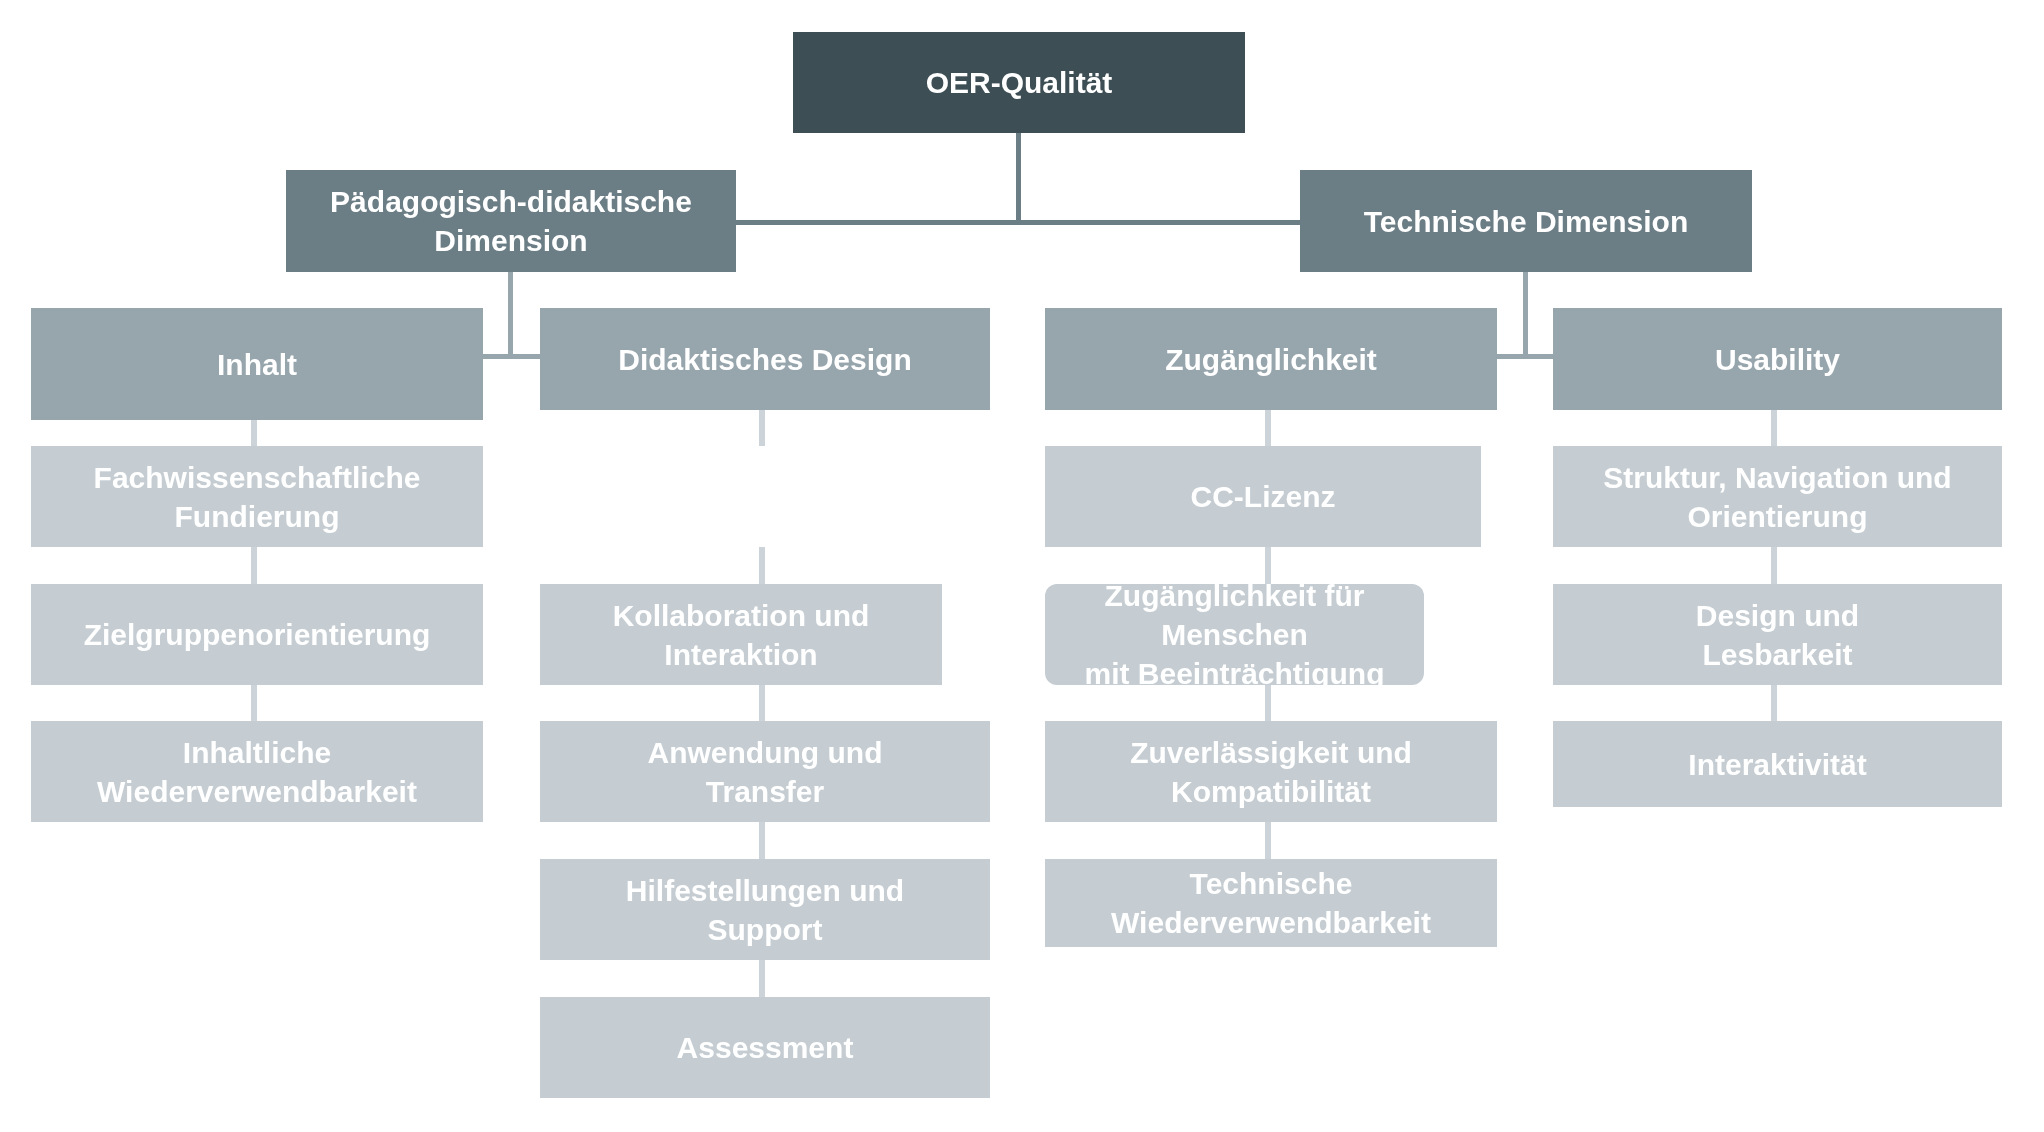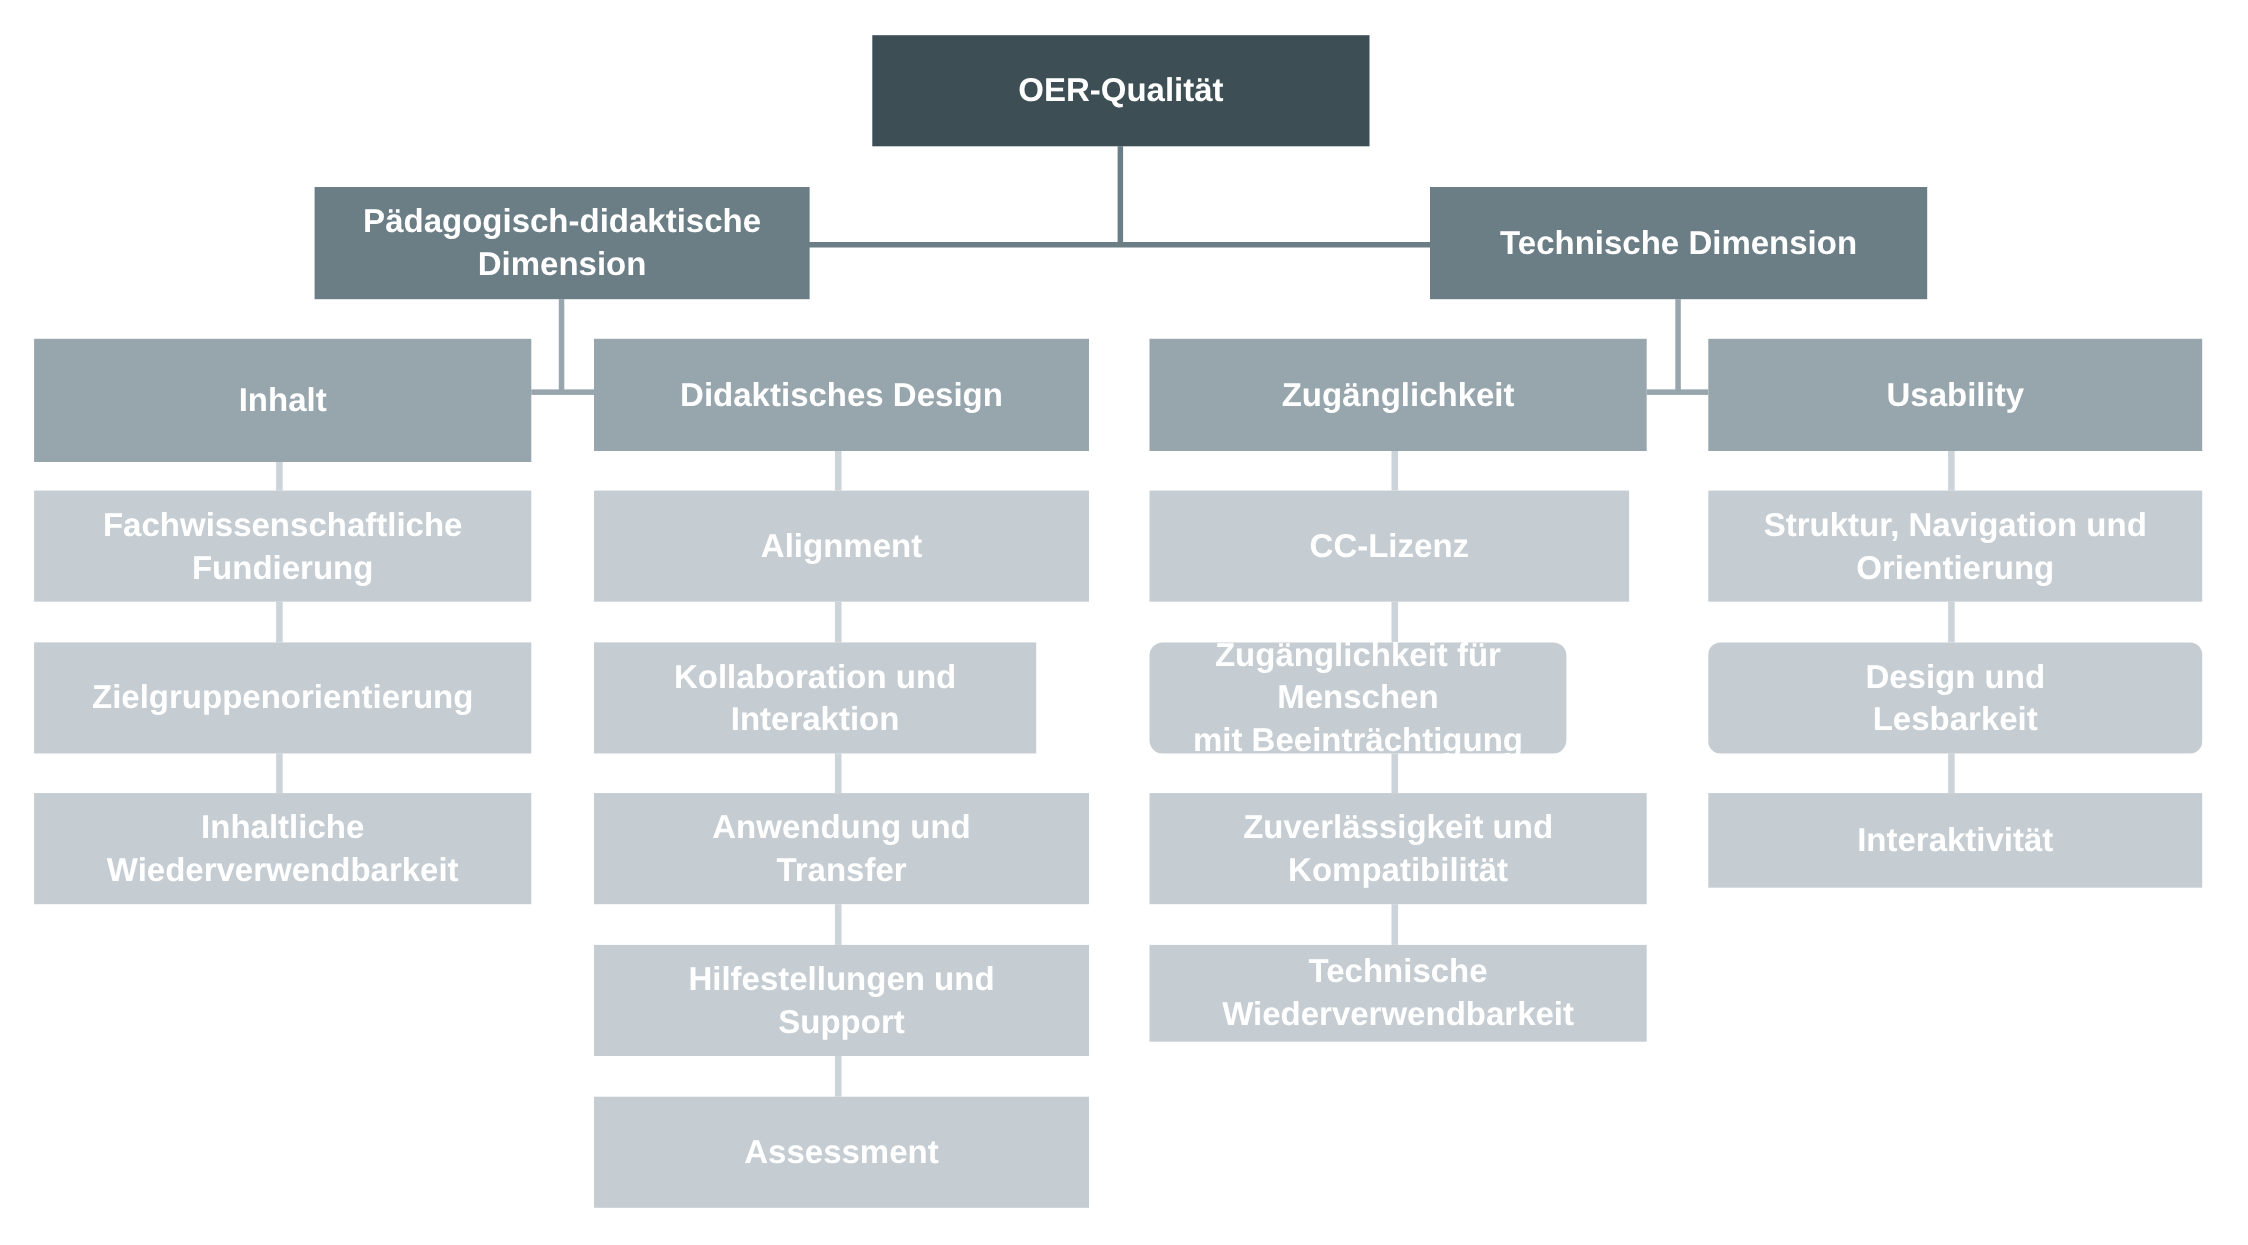--- a/index.html
+++ b/index.html
@@ -89,7 +89,6 @@
   <div class="node node--item" style="left:31px; top:721px; width:452px; height:101px;">Inhaltliche
 Wiederverwendbarkeit</div>
 
-  <div class="node node--item" style="left:540px; top:446px; width:450px; height:101px;">Alignment</div>
   <div class="node node--item" style="left:540px; top:584px; width:402px; height:101px;">Kollaboration und
 Interaktion</div>
   <div class="node node--item" style="left:540px; top:721px; width:450px; height:101px;">Anwendung und

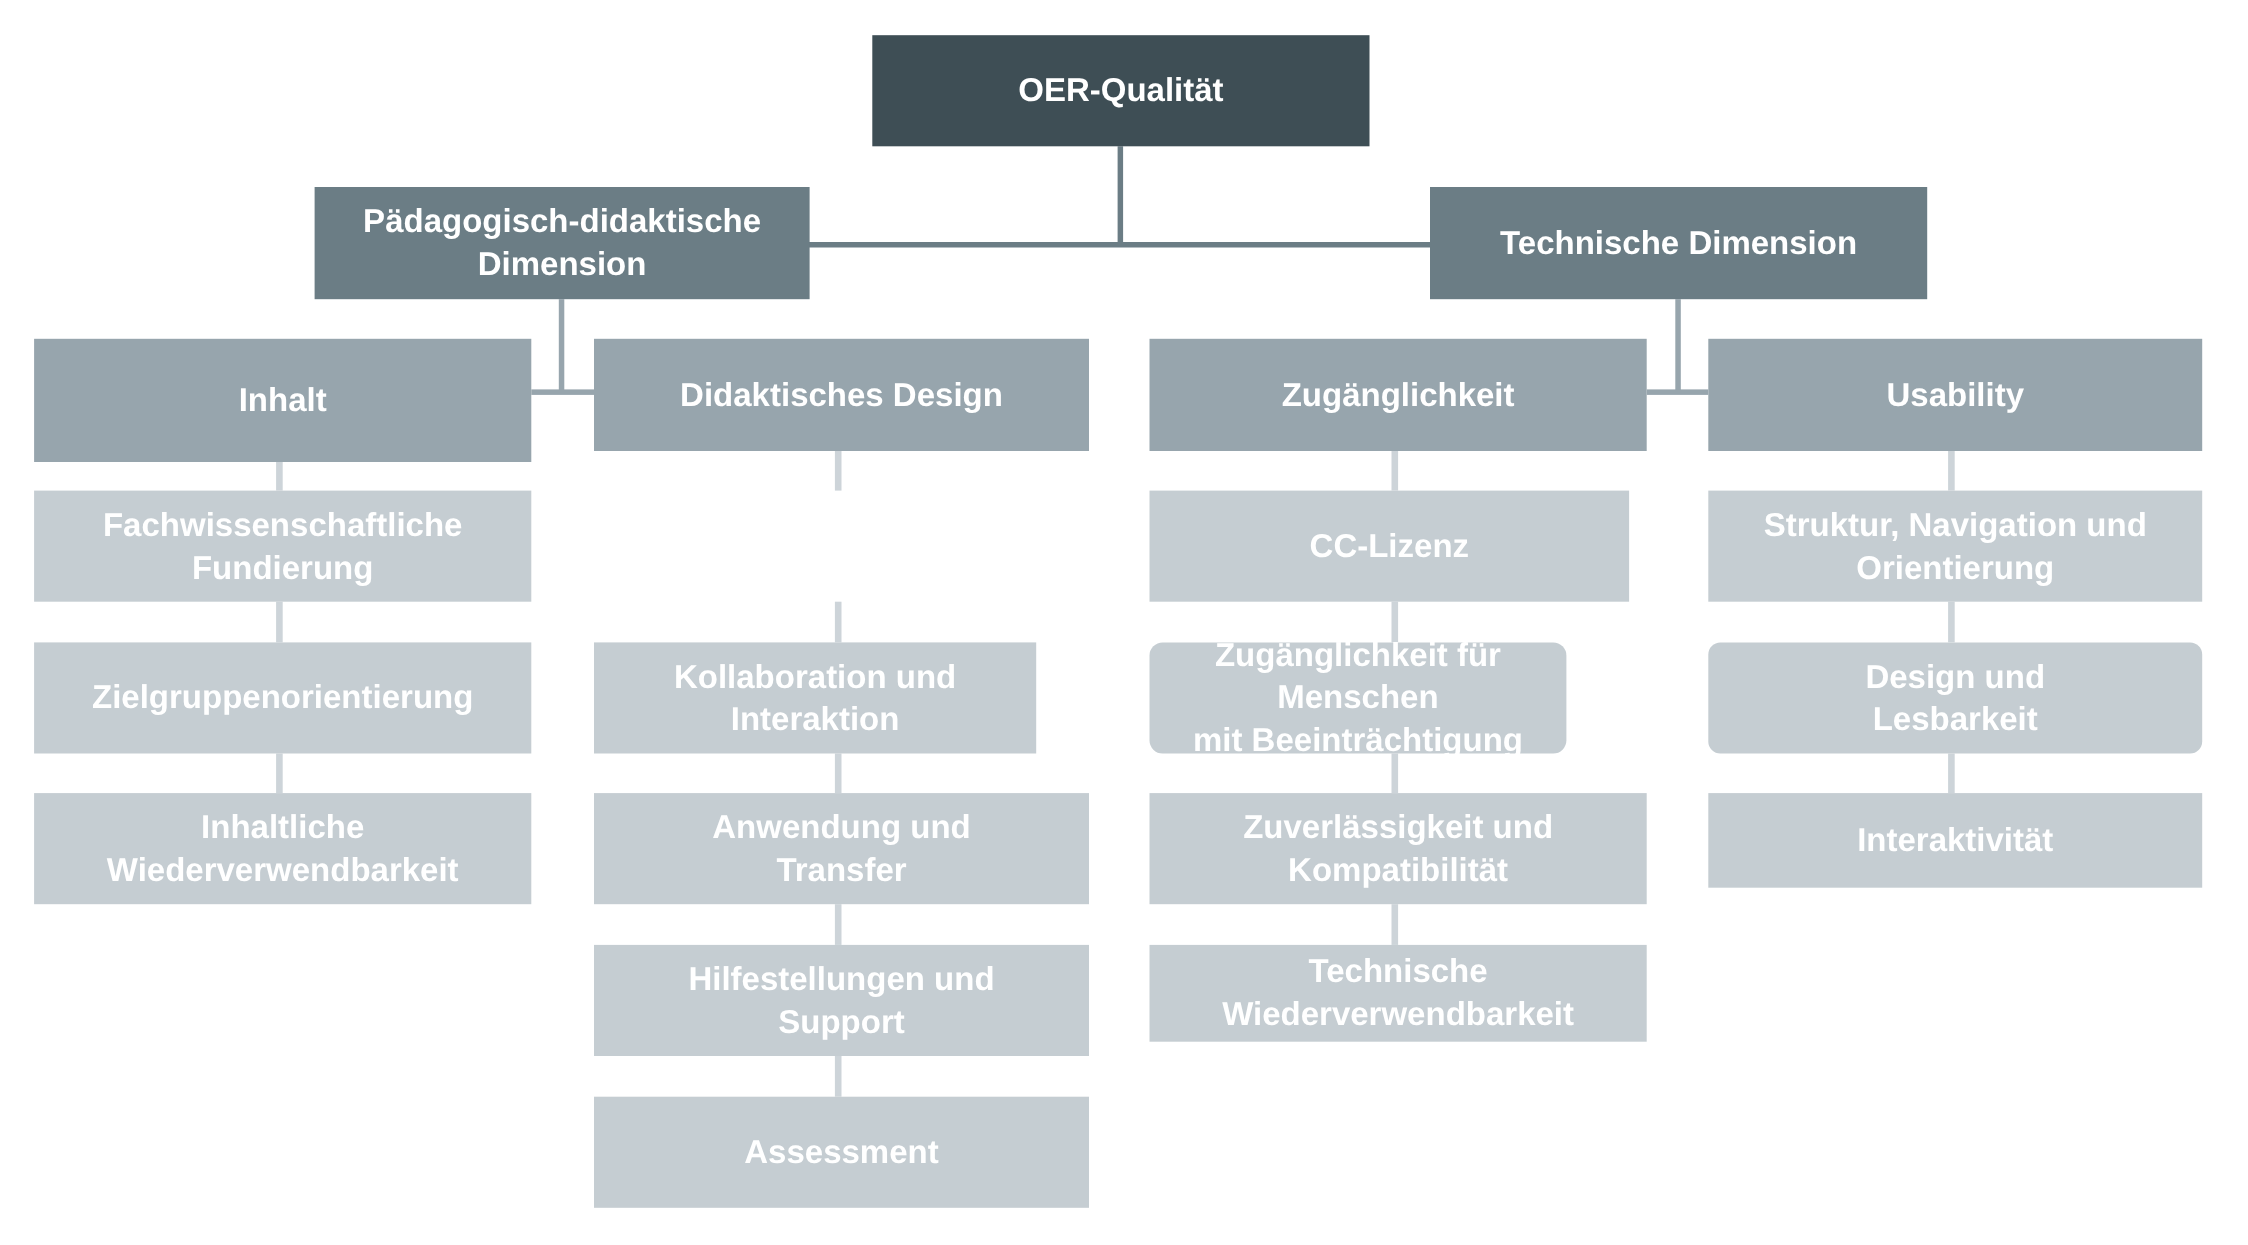--- a/index.html
+++ b/index.html
@@ -107,7 +107,7 @@
 
   <div class="node node--item" style="left:1553px; top:446px; width:449px; height:101px;">Struktur, Navigation und
 Orientierung</div>
-  <div class="node node--item" style="left:1553px; top:584px; width:449px; height:101px;border-radius:11px;">Design und
+  <div class="node node--item" style="left:1553px; top:584px; width:449px; height:101px;">Design und
 Lesbarkeit</div>
   <div class="node node--item" style="left:1553px; top:721px; width:449px; height:86px;">Interaktivität</div>
 

